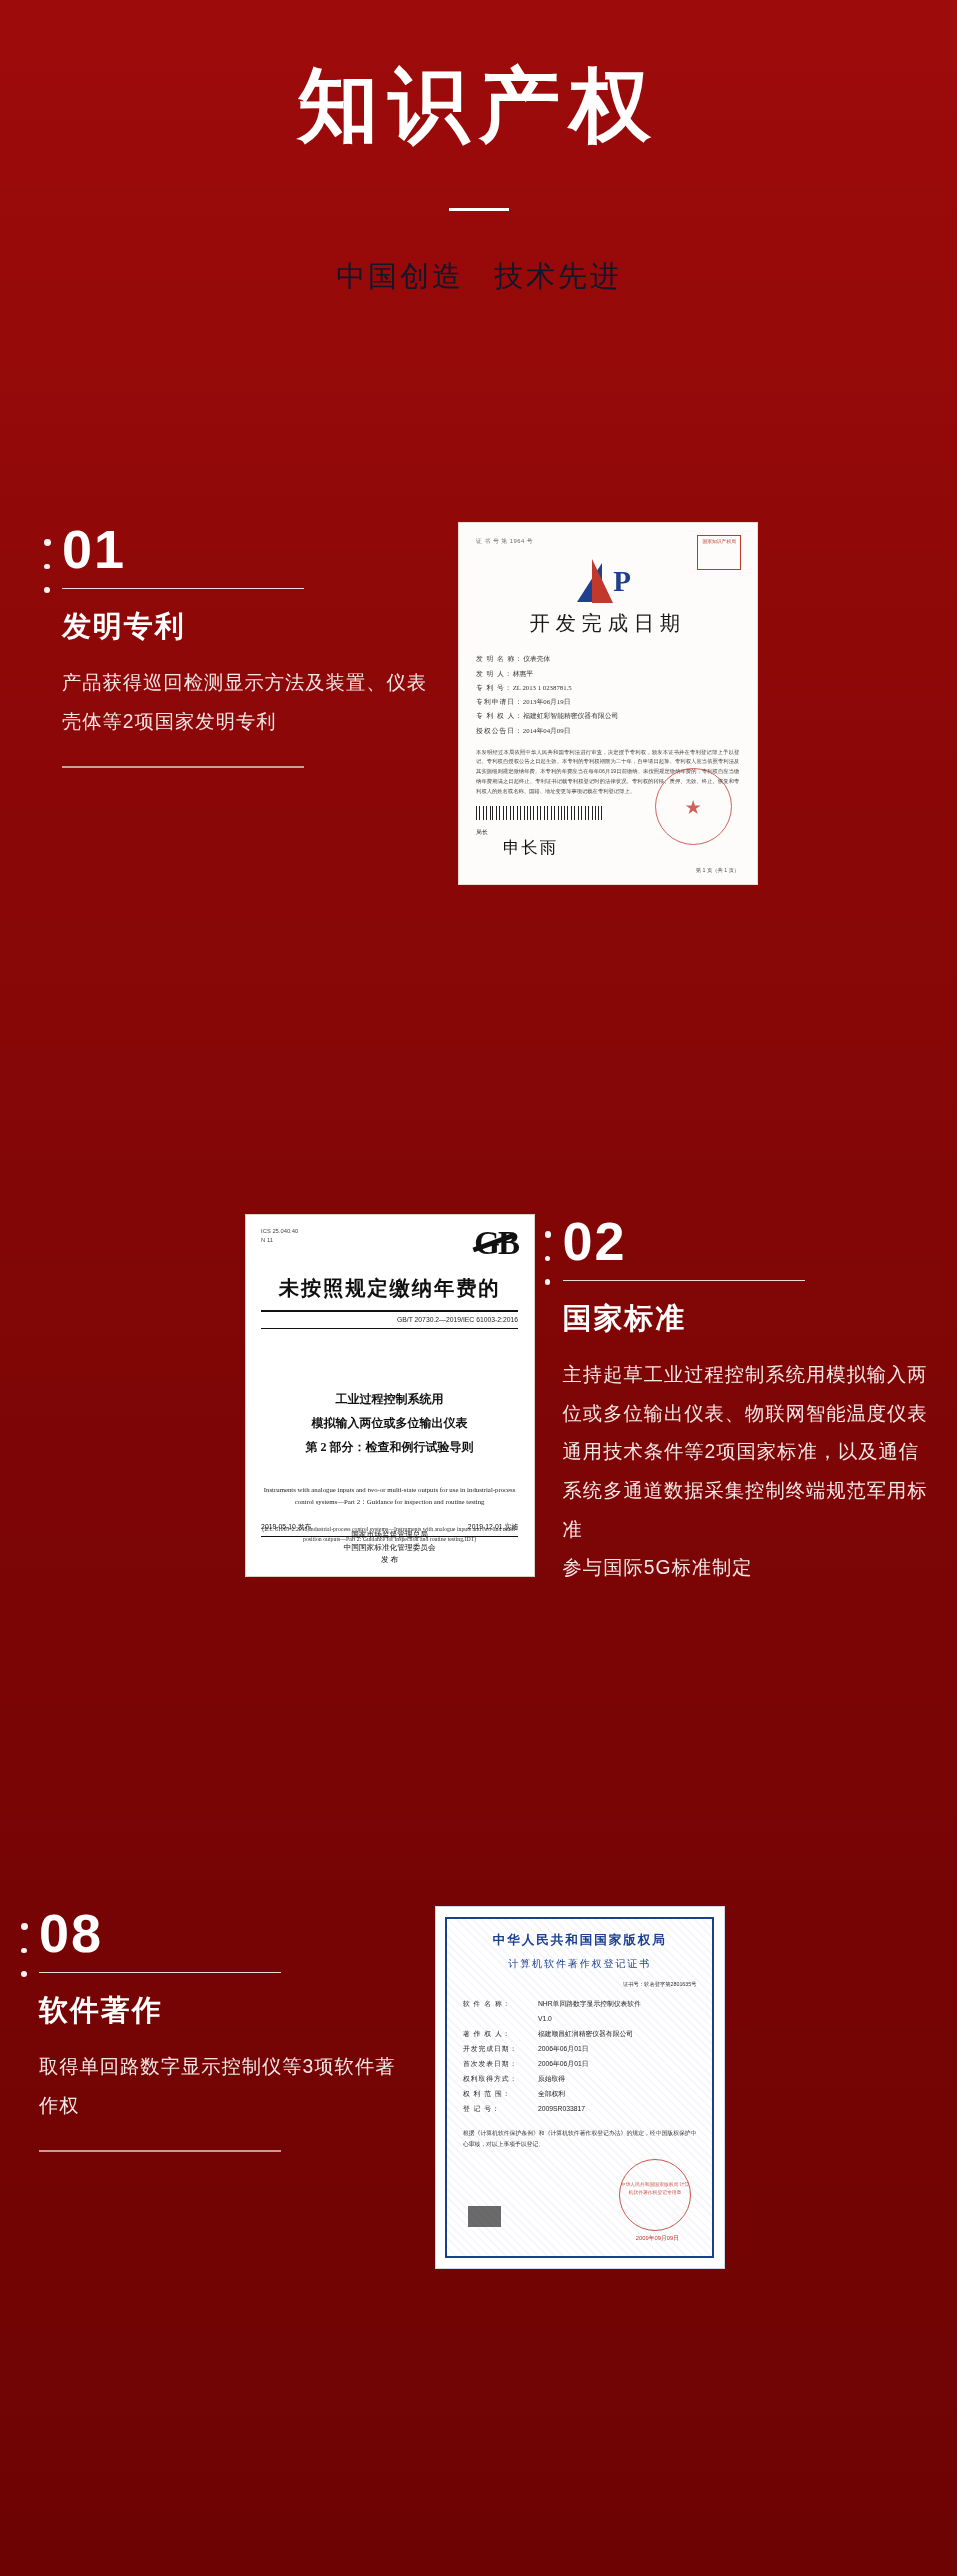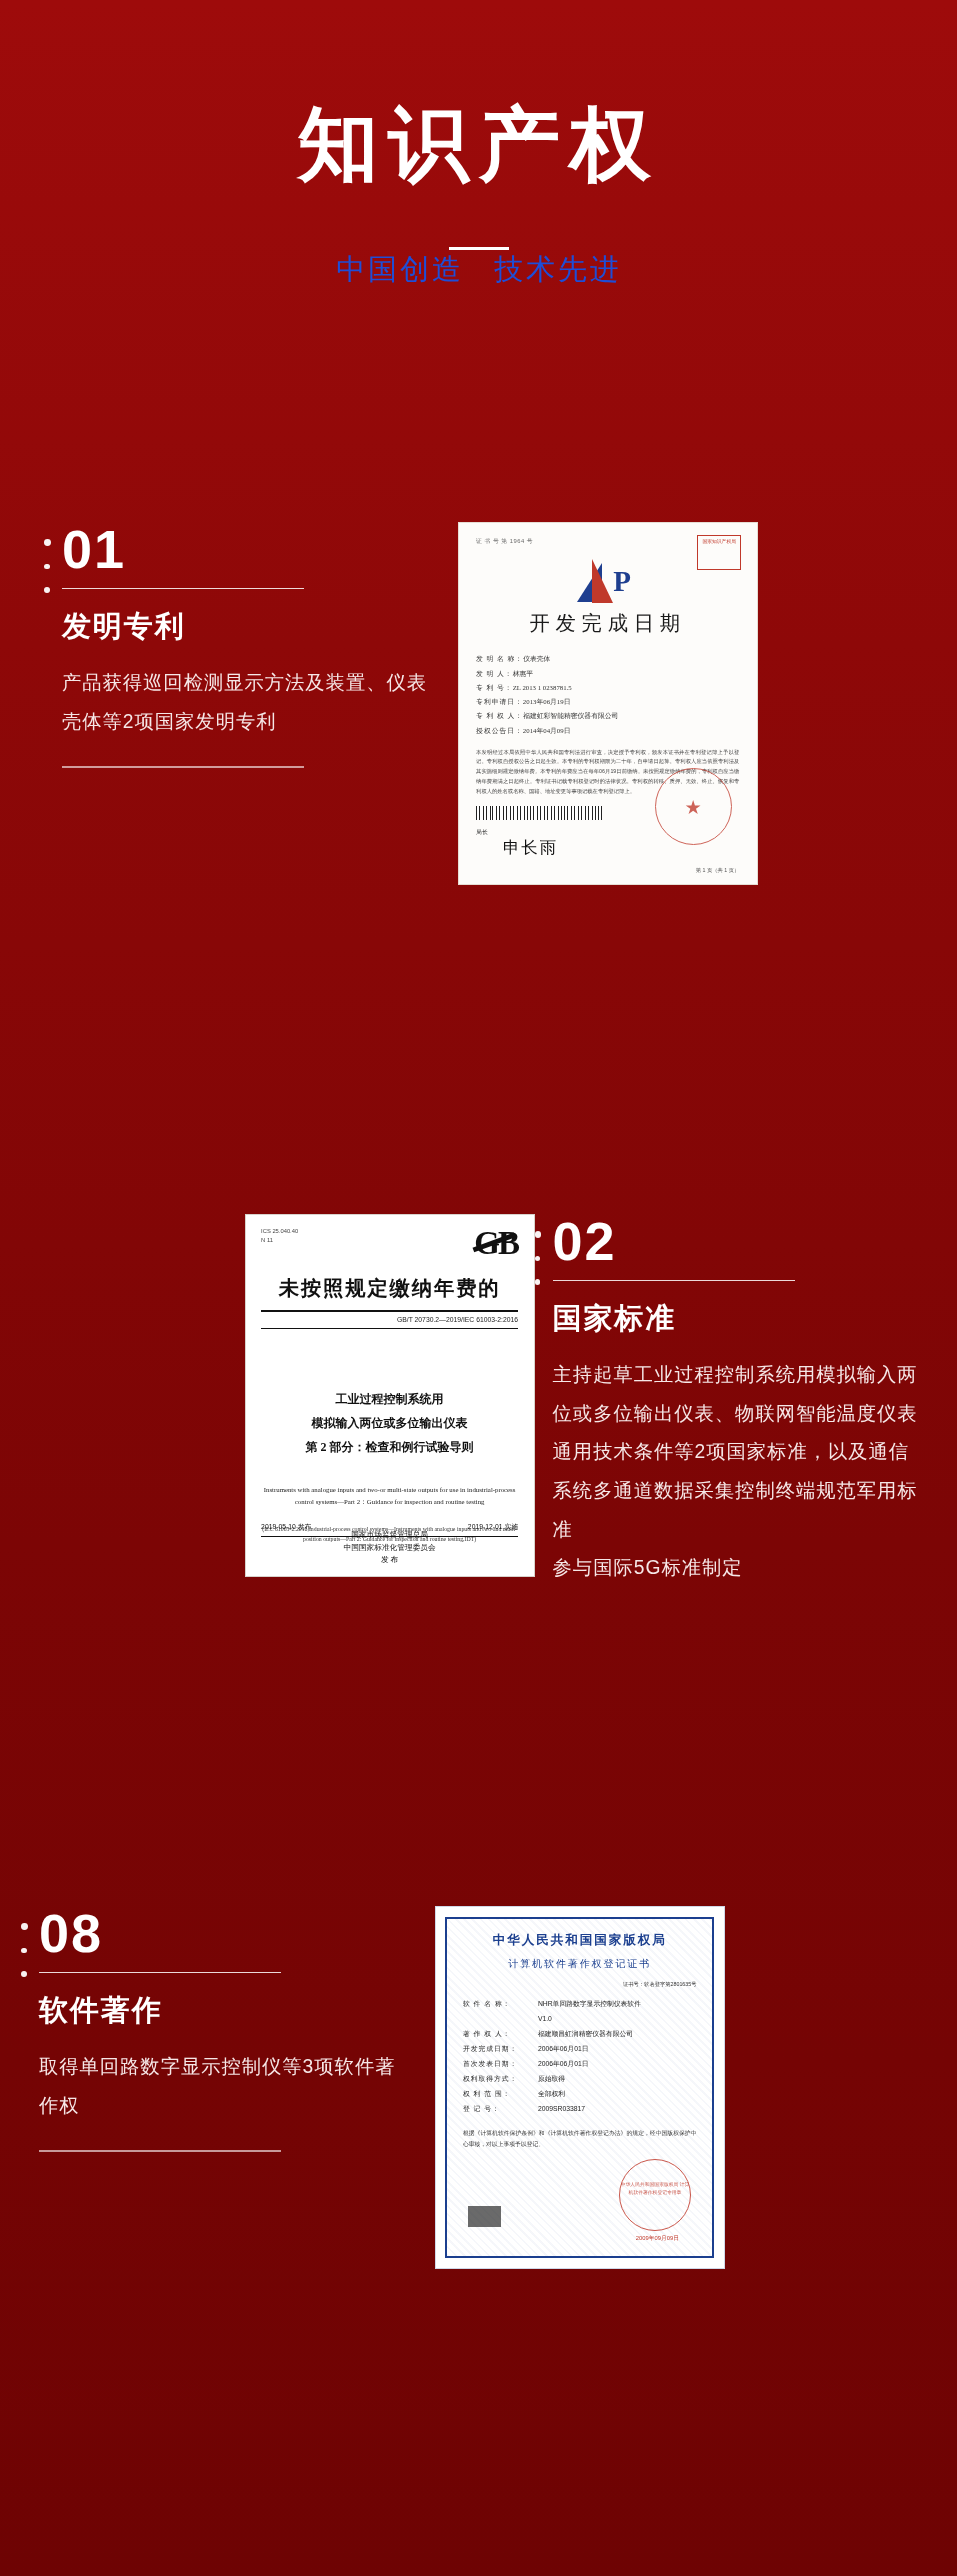--- a/index.html
+++ b/index.html
@@ -19,7 +19,7 @@
   
   .header {
     text-align: center;
-    padding-top: 104px;
+    padding-top: 65px;
   }
   .header-title {
     font-size: 81px;

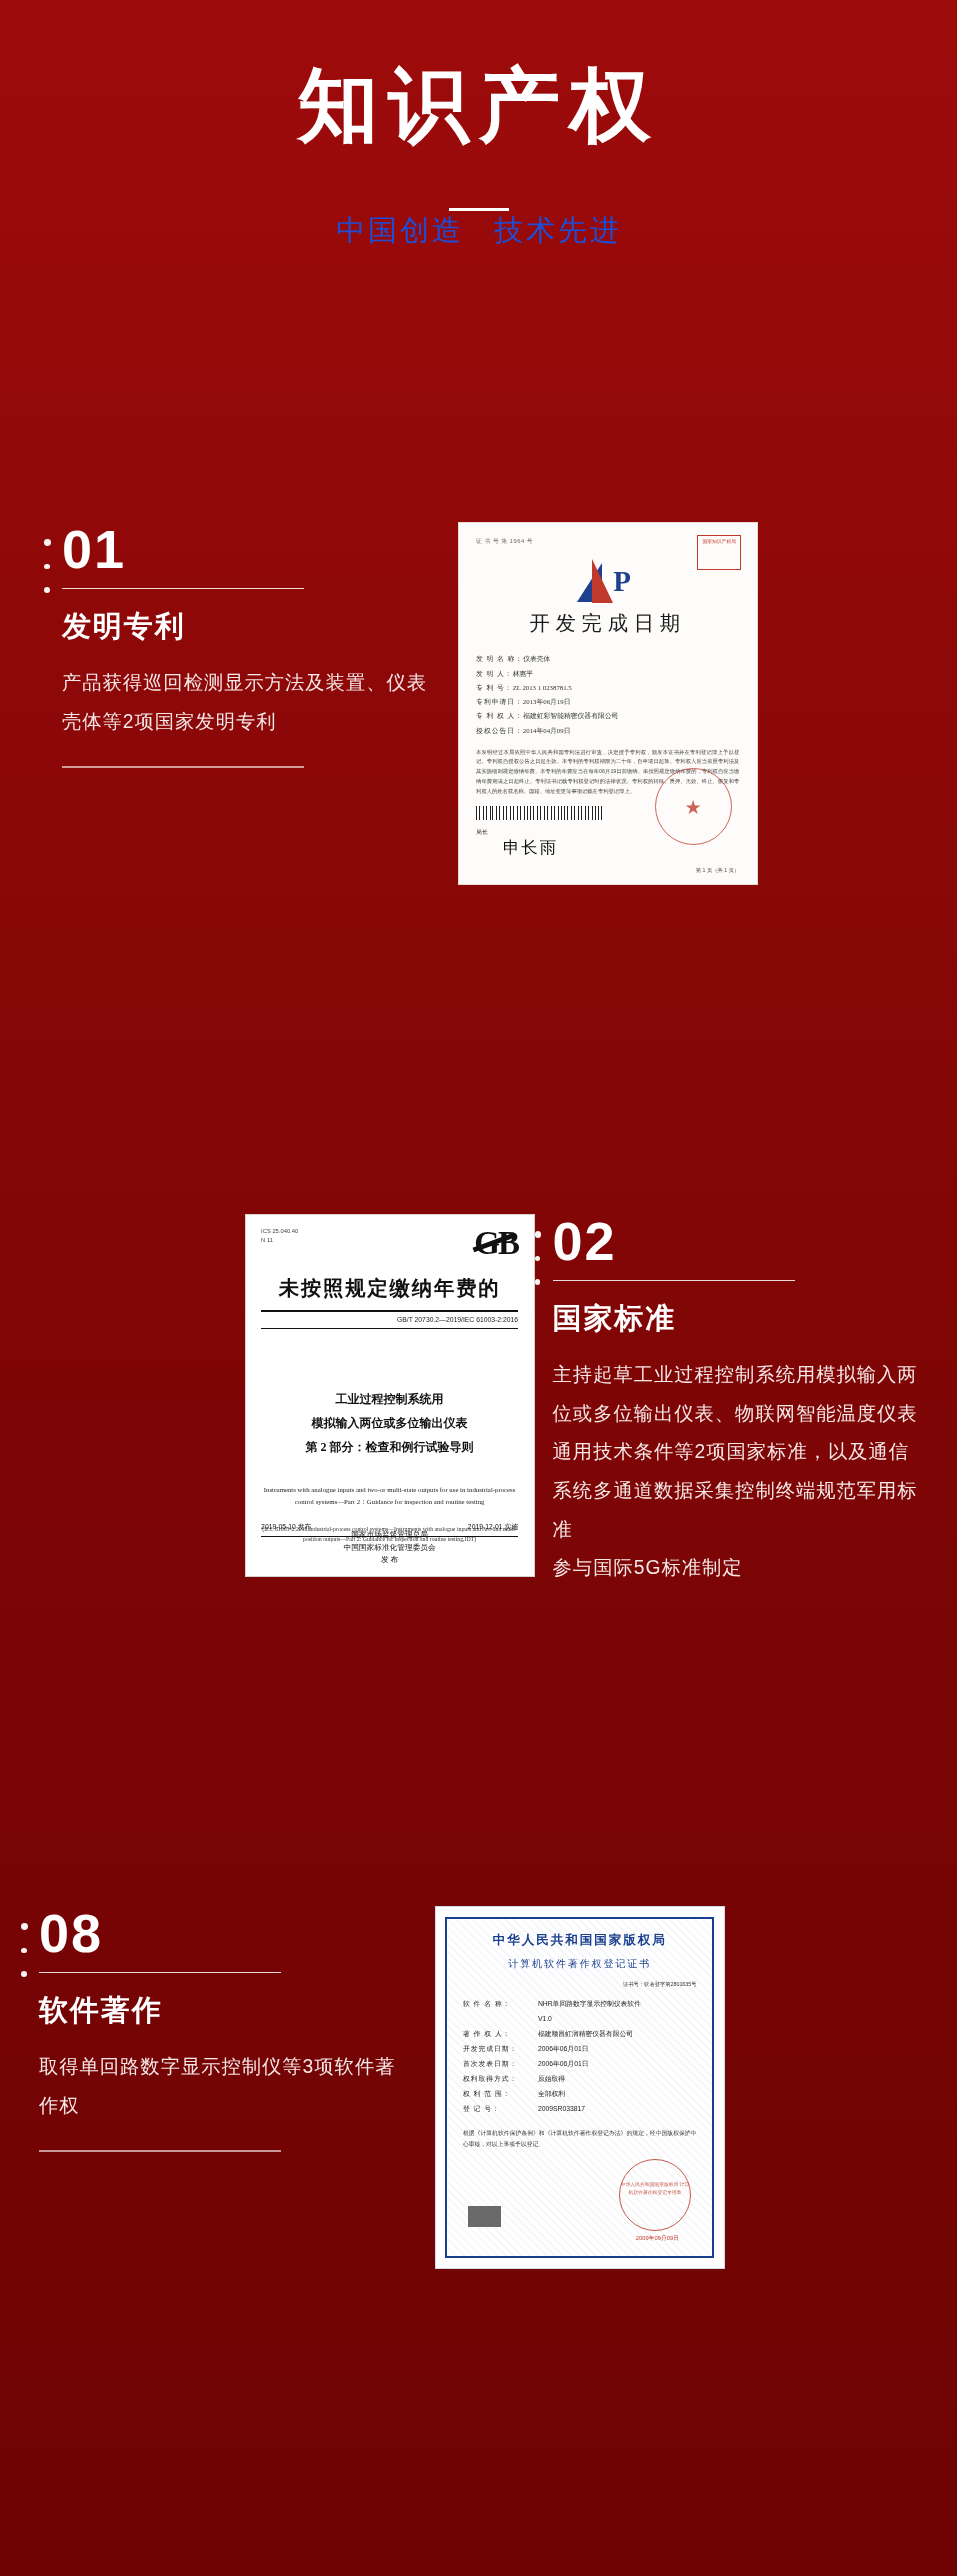--- a/index.html
+++ b/index.html
@@ -36,9 +36,10 @@
     margin: 62px auto 0 auto;
   }
   .header-subtitle {
+    margin-top: 46px;
     font-size: 29px;
     letter-spacing: 2.9px;
-    color: #1d4ed8;
+    color: #0f172a;
   }
   .header-subtitle span { margin: 0 9.7px; }
 

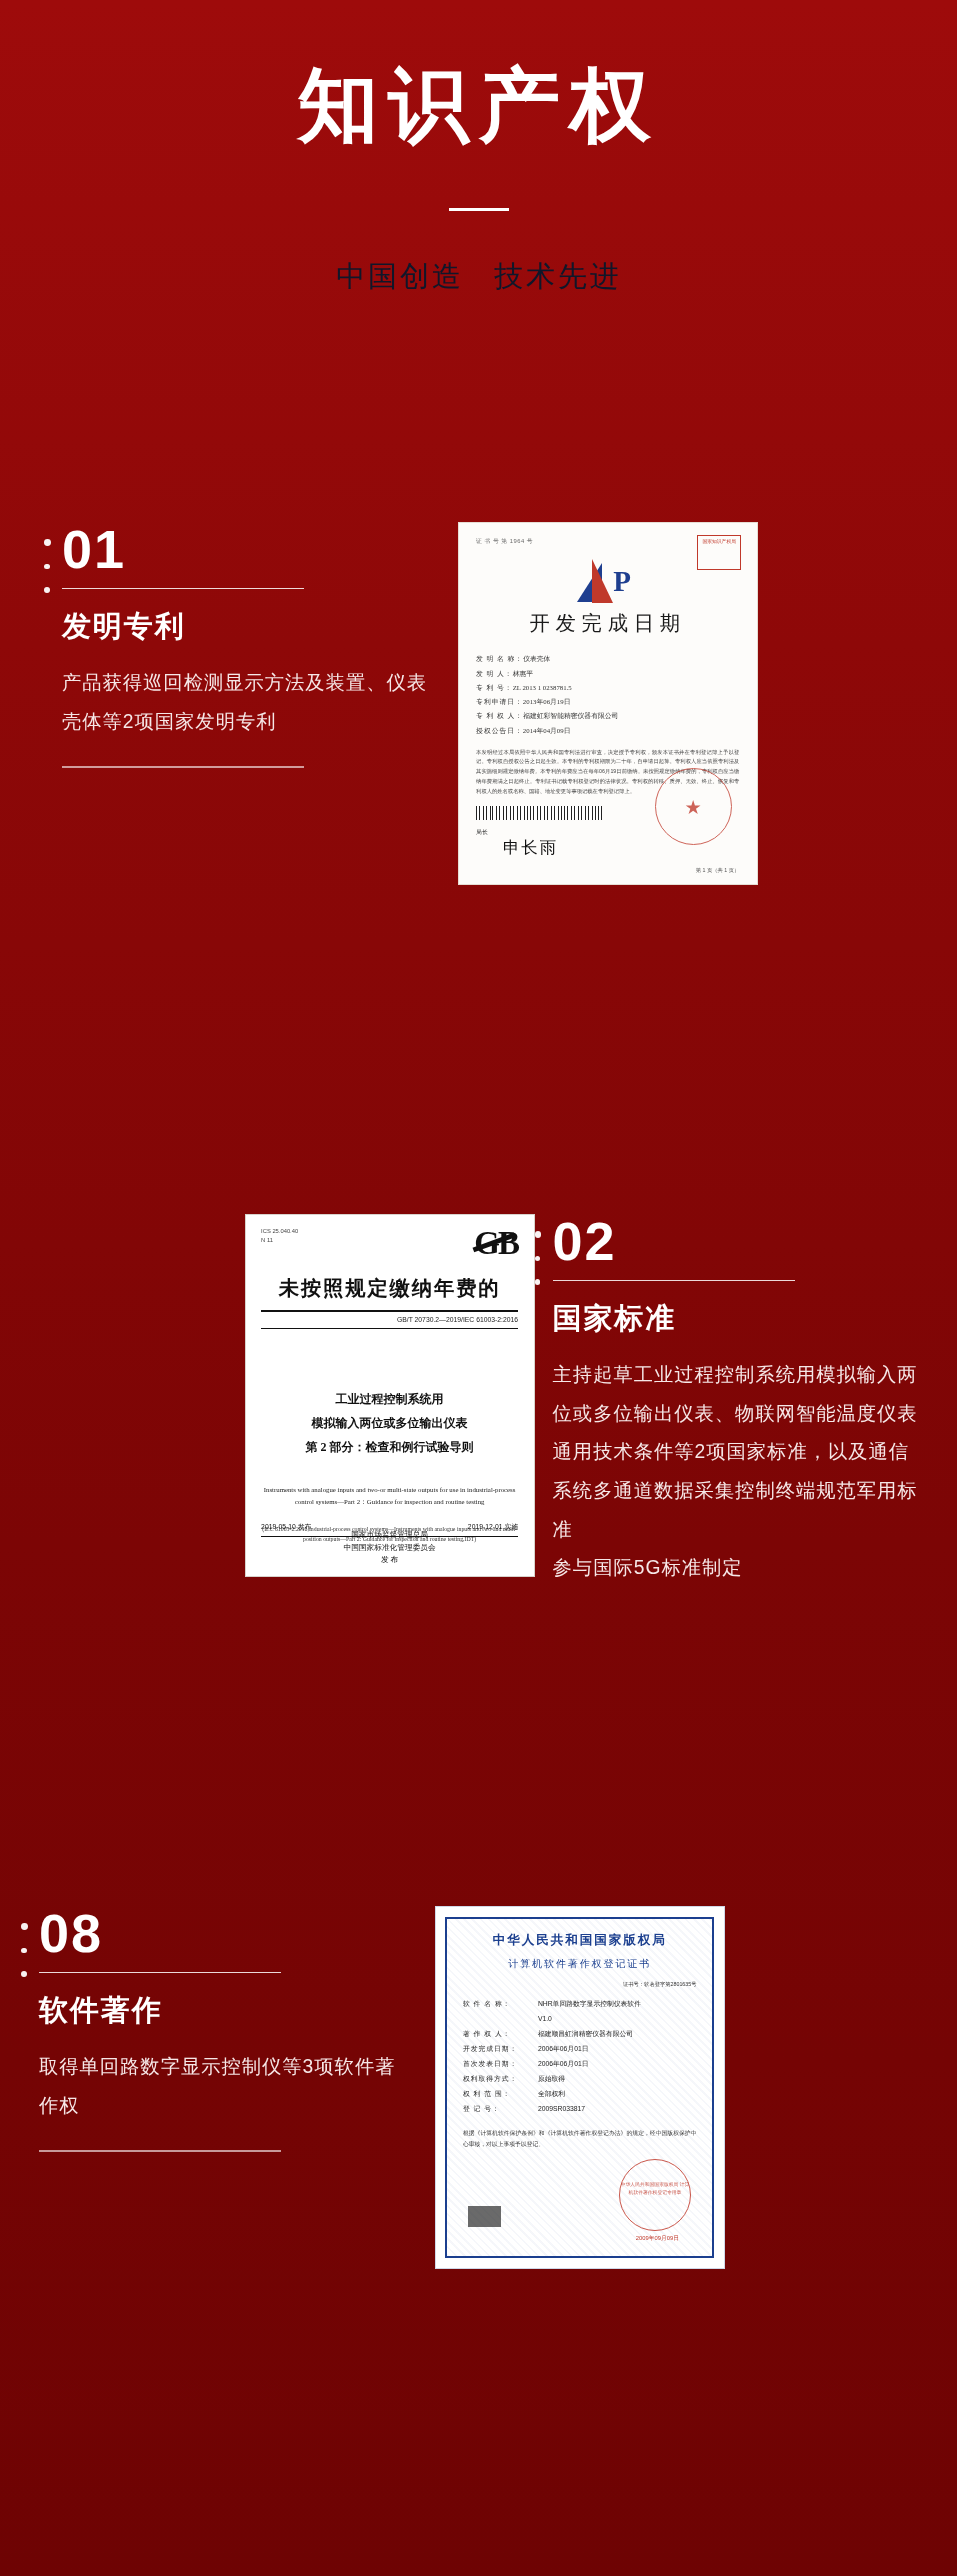--- a/index.html
+++ b/index.html
@@ -65,7 +65,7 @@
     box-sizing: border-box;
   }
   .sec1 .textcol, .sec3 .textcol { margin-left: 21px; }
-  .sec2 .textcol { margin-right: 17.4px; }
+  .sec2 .textcol { margin-right: 17.4px; padding-left: 10px; }
 
   .dots {
     display: inline-block;

